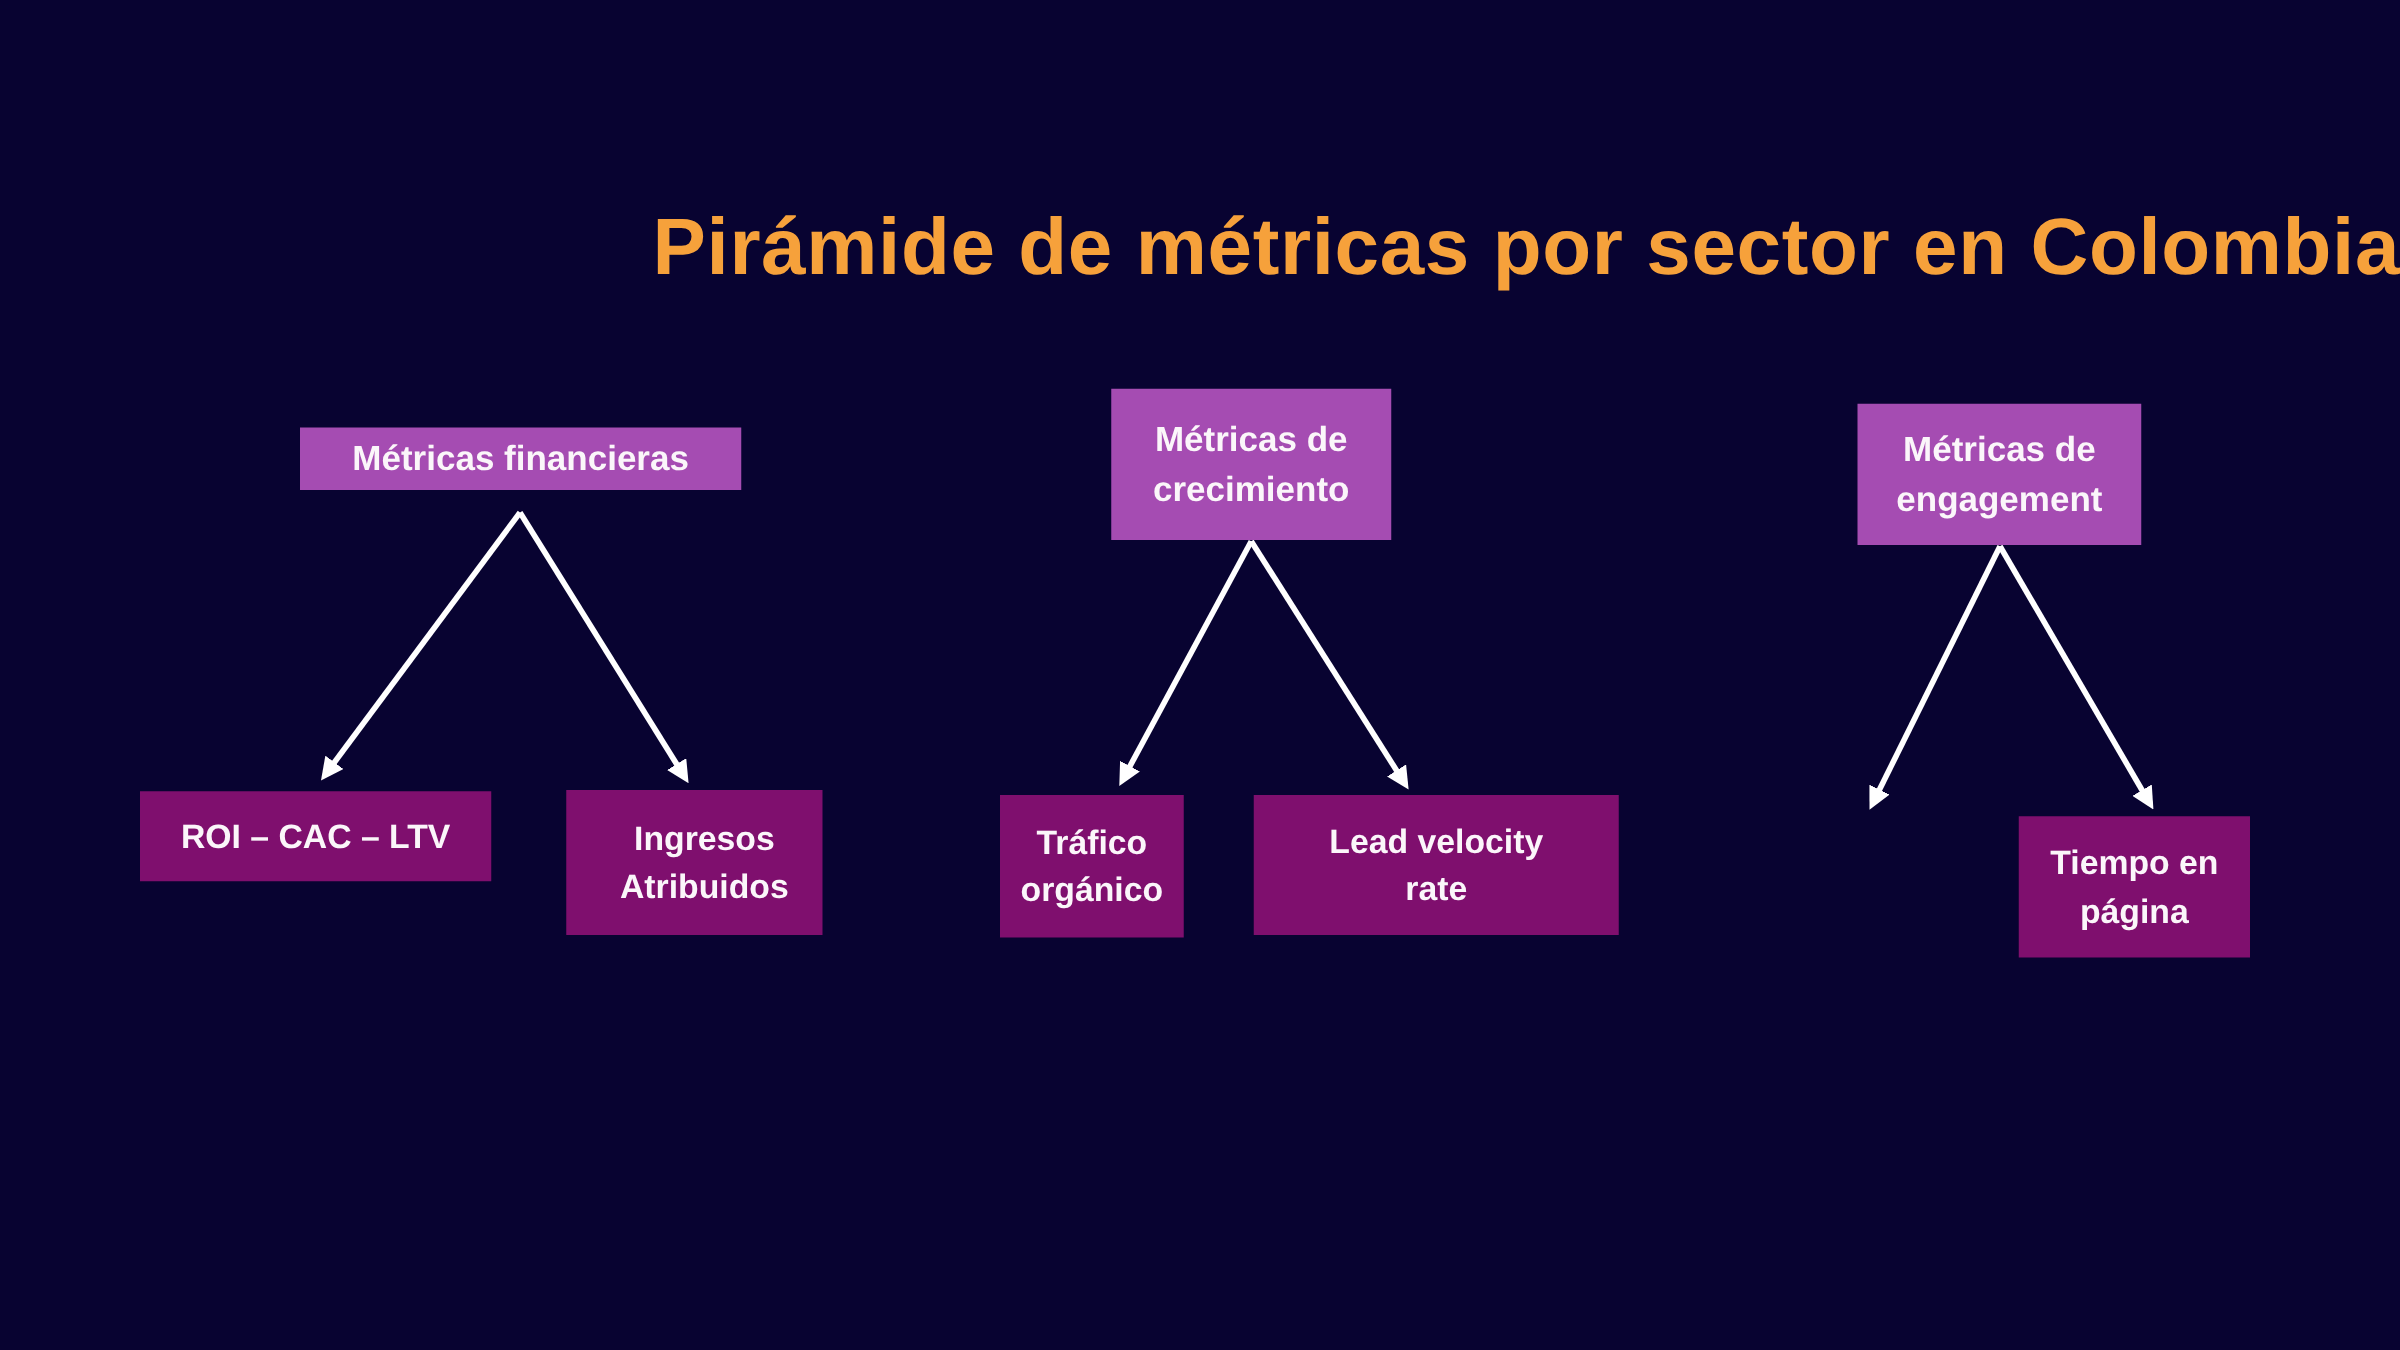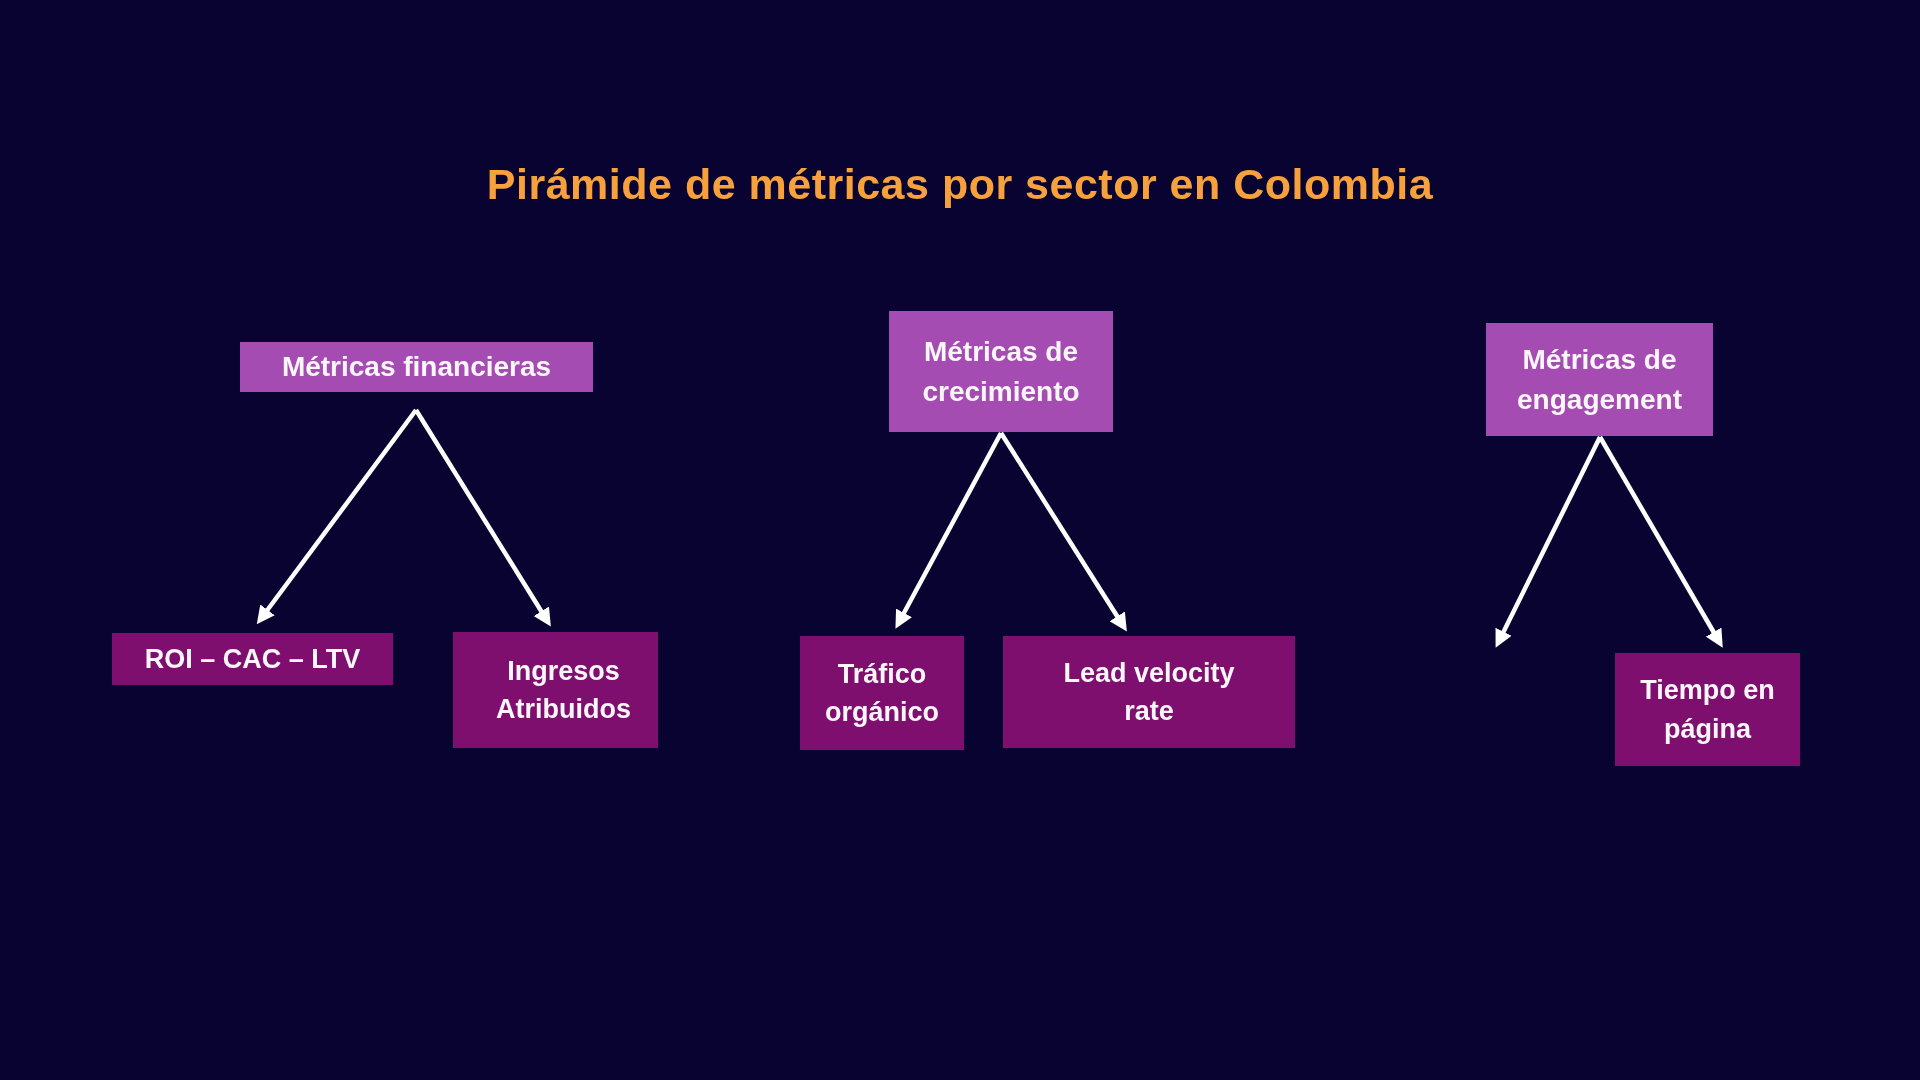--- a/index.html
+++ b/index.html
@@ -22,8 +22,8 @@
     right: 0;
     top: 160px;
     margin: 0;
-    text-align: center;
-    font-size: 43px;
+    text-align: right;
+    font-size: 64px;
     font-weight: 700;
     letter-spacing: 0.5px;
     color: var(--title-text, #F6A13B);

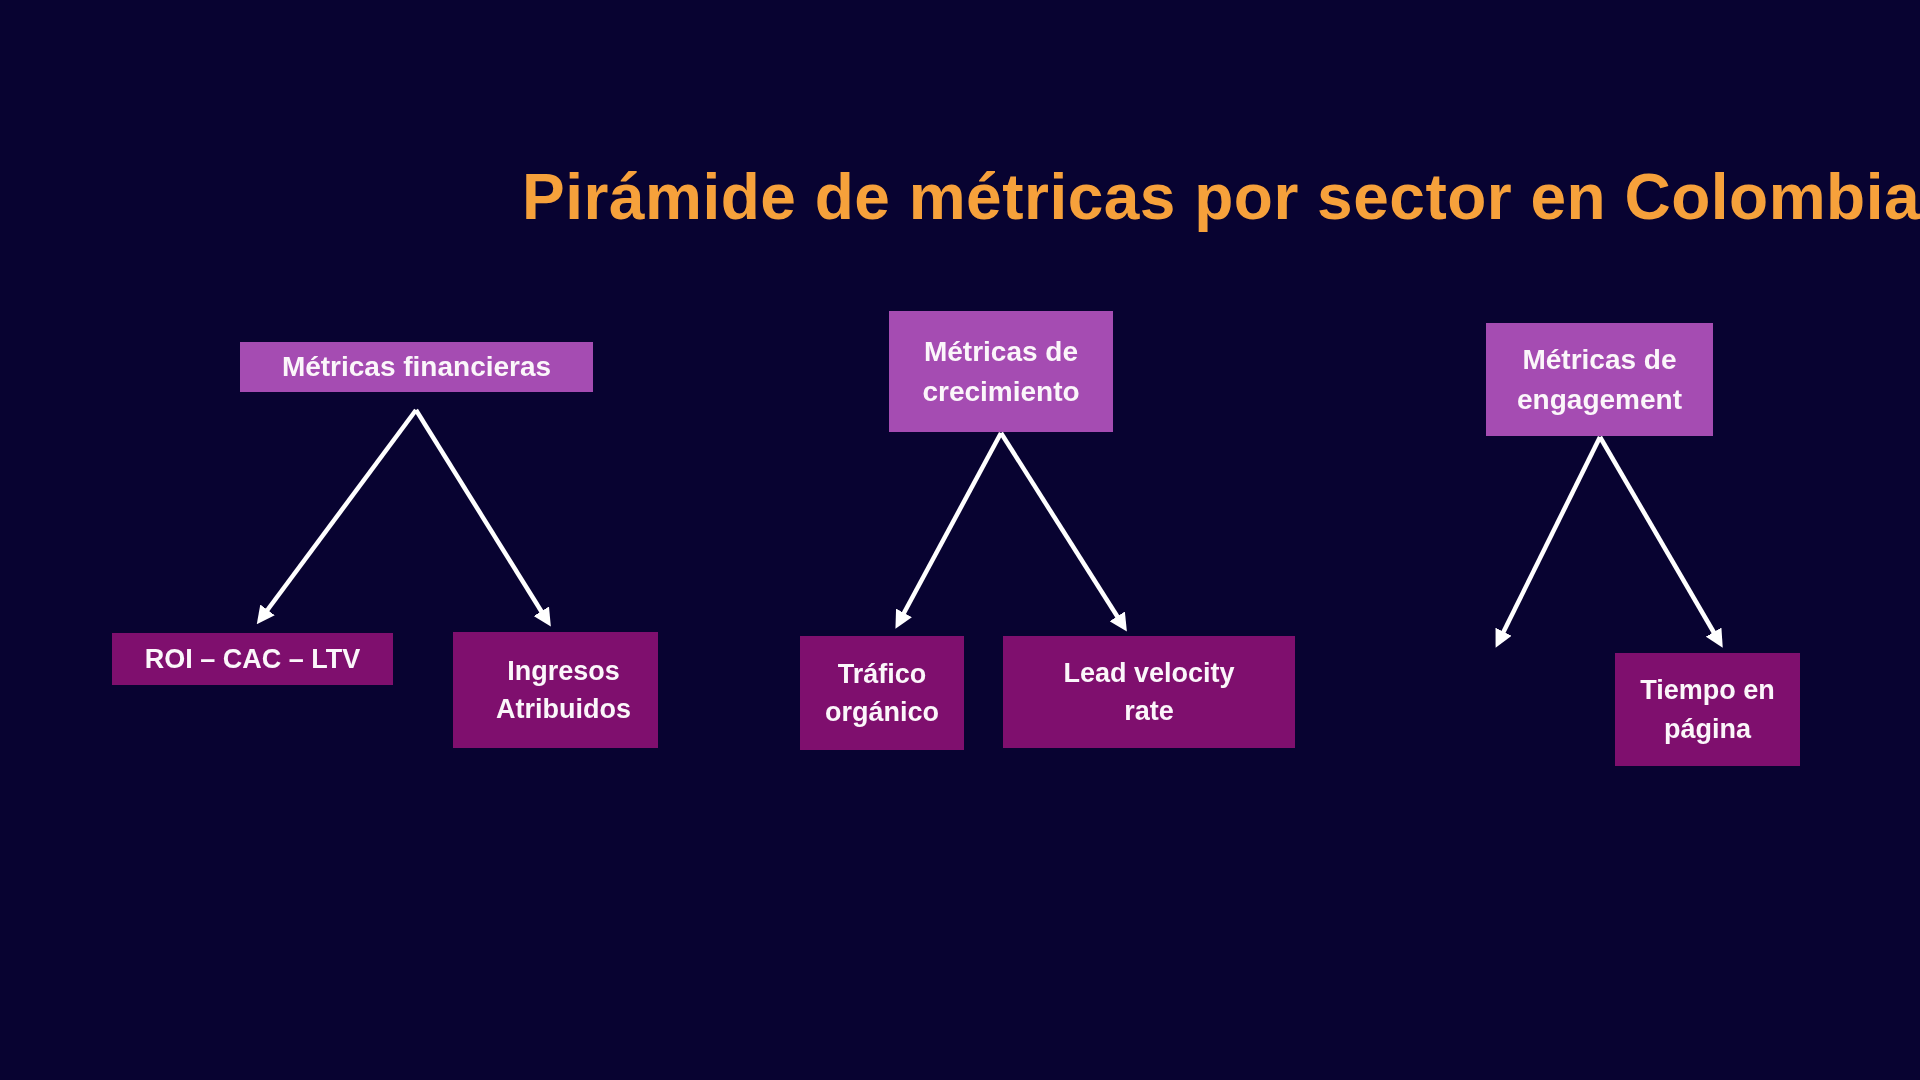--- a/index.html
+++ b/index.html
@@ -61,7 +61,7 @@
   #p2 { left: 889px;  top: 311px; width: 224px; height: 121px; }
   #p3 { left: 1486px; top: 323px; width: 227px; height: 113px; }
   
-  #c1 { left: 112px;  top: 633px; width: 281px; height: 52px;  }
+  #c1 { left: 112px;  top: 633px; width: 281px; height: 72px;  }
   #c2 { left: 453px;  top: 632px; width: 205px; height: 116px; padding-left: 26px; }
   #c3 { left: 800px;  top: 636px; width: 164px; height: 114px; }
   #c4 { left: 1003px; top: 636px; width: 292px; height: 112px; }

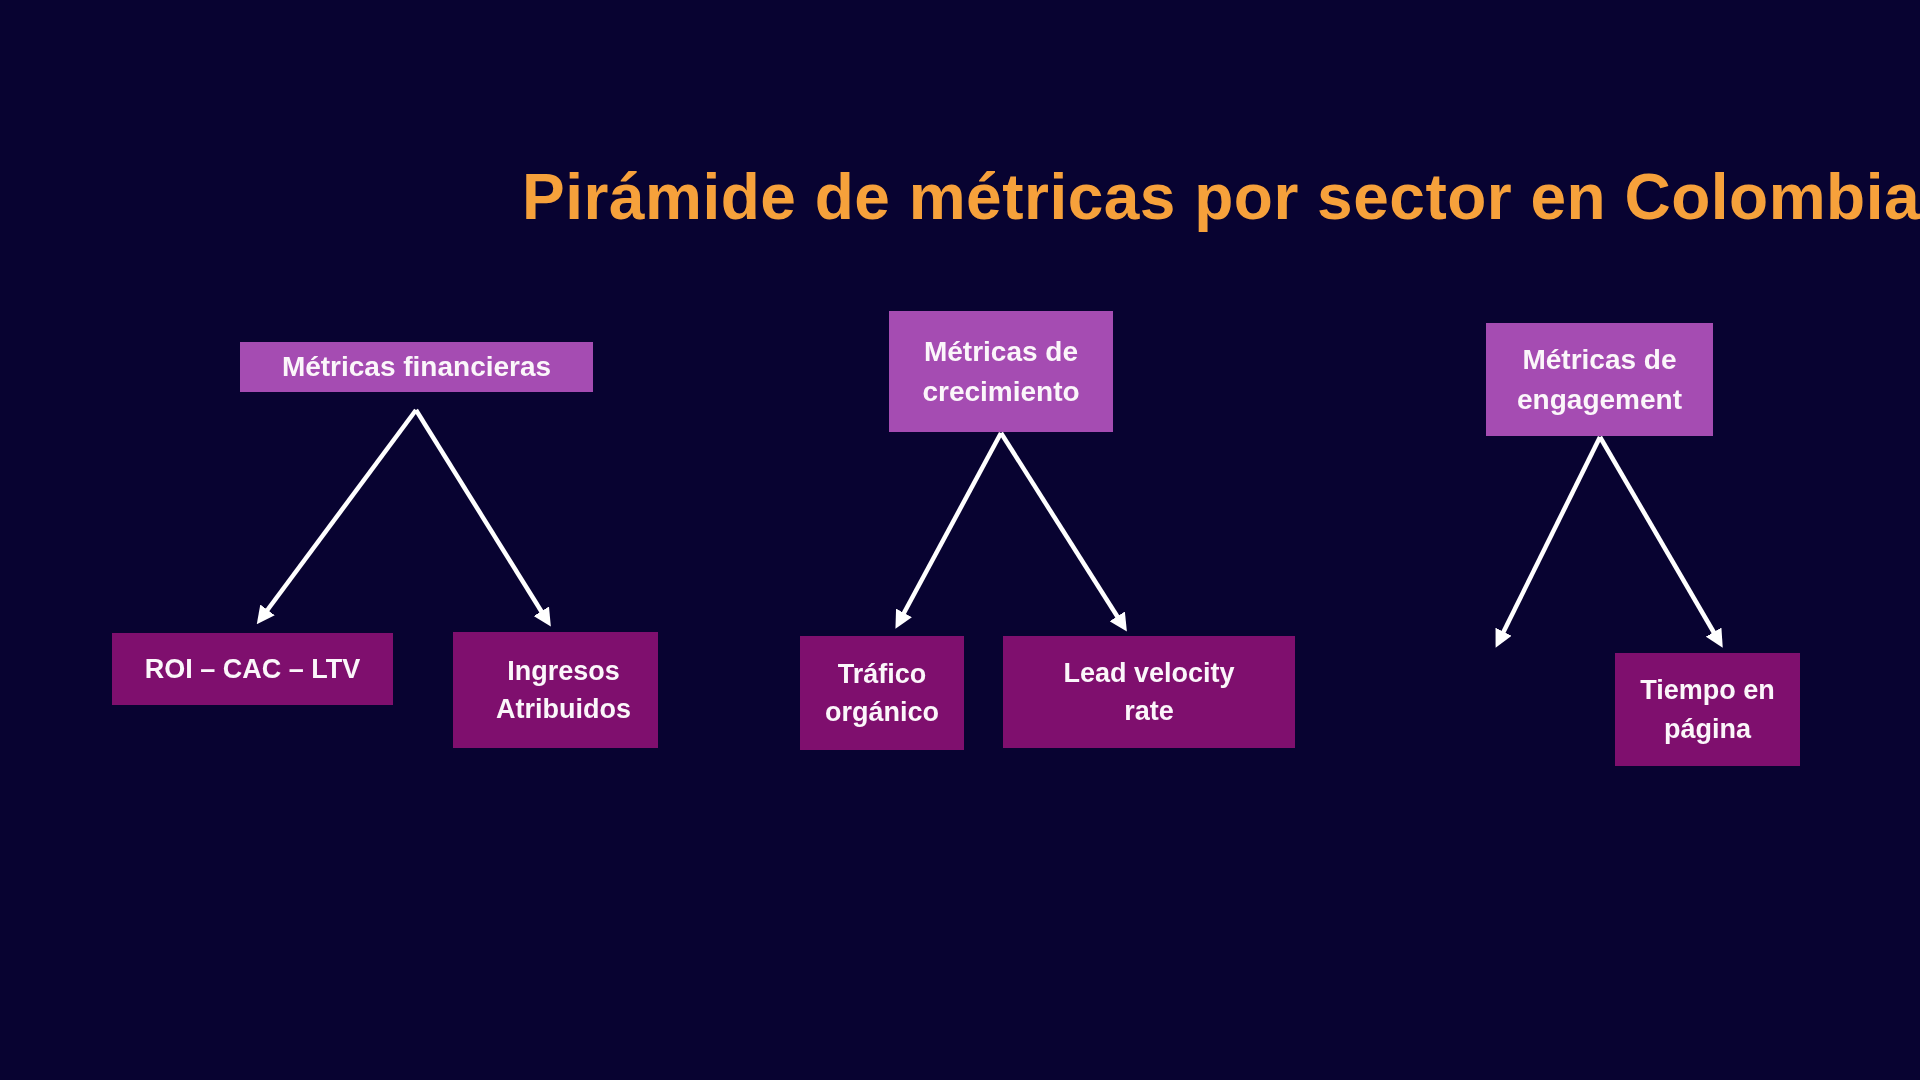--- a/index.html
+++ b/index.html
@@ -63,7 +63,7 @@
   
   #c1 { left: 112px;  top: 633px; width: 281px; height: 72px;  }
   #c2 { left: 453px;  top: 632px; width: 205px; height: 116px; padding-left: 26px; }
-  #c3 { left: 800px;  top: 636px; width: 164px; height: 114px; }
+  #c3 { left: 800px;  top: 636px; width: 147px; height: 114px; }
   #c4 { left: 1003px; top: 636px; width: 292px; height: 112px; }
   #c5 { left: 1388px; top: 653px; width: 195px; height: 114px; }
   #c6 { left: 1615px; top: 653px; width: 185px; height: 113px; }

